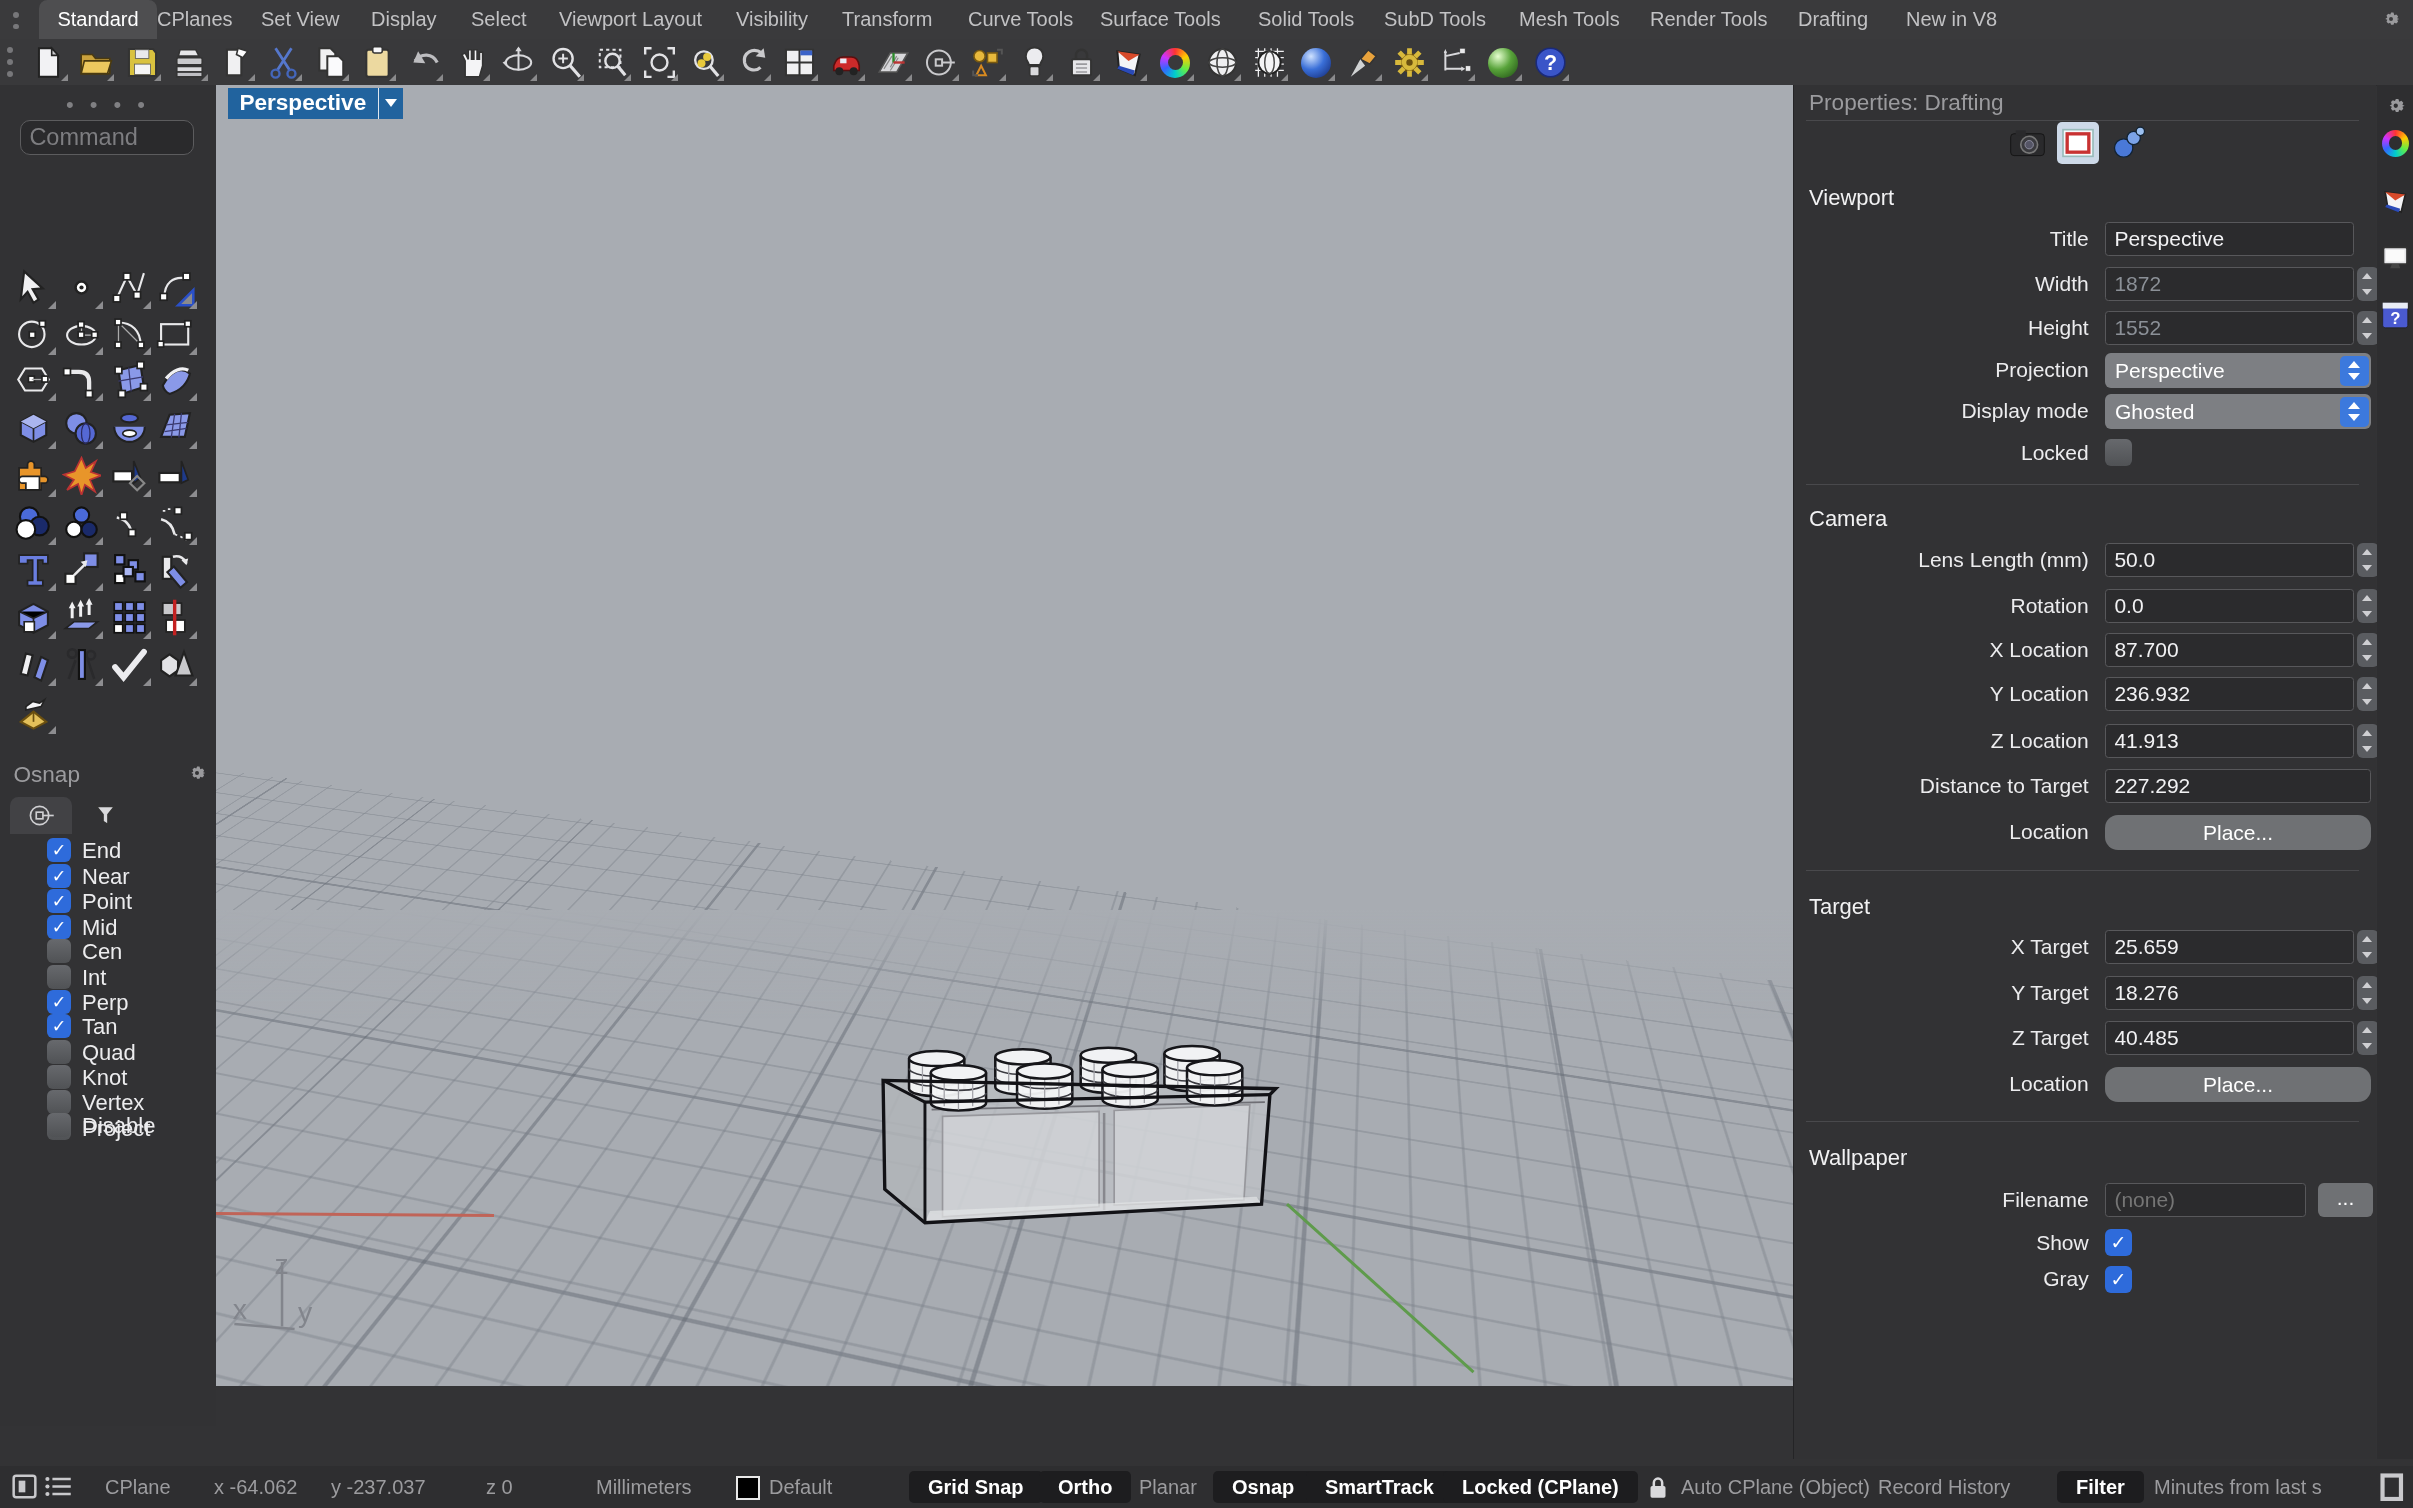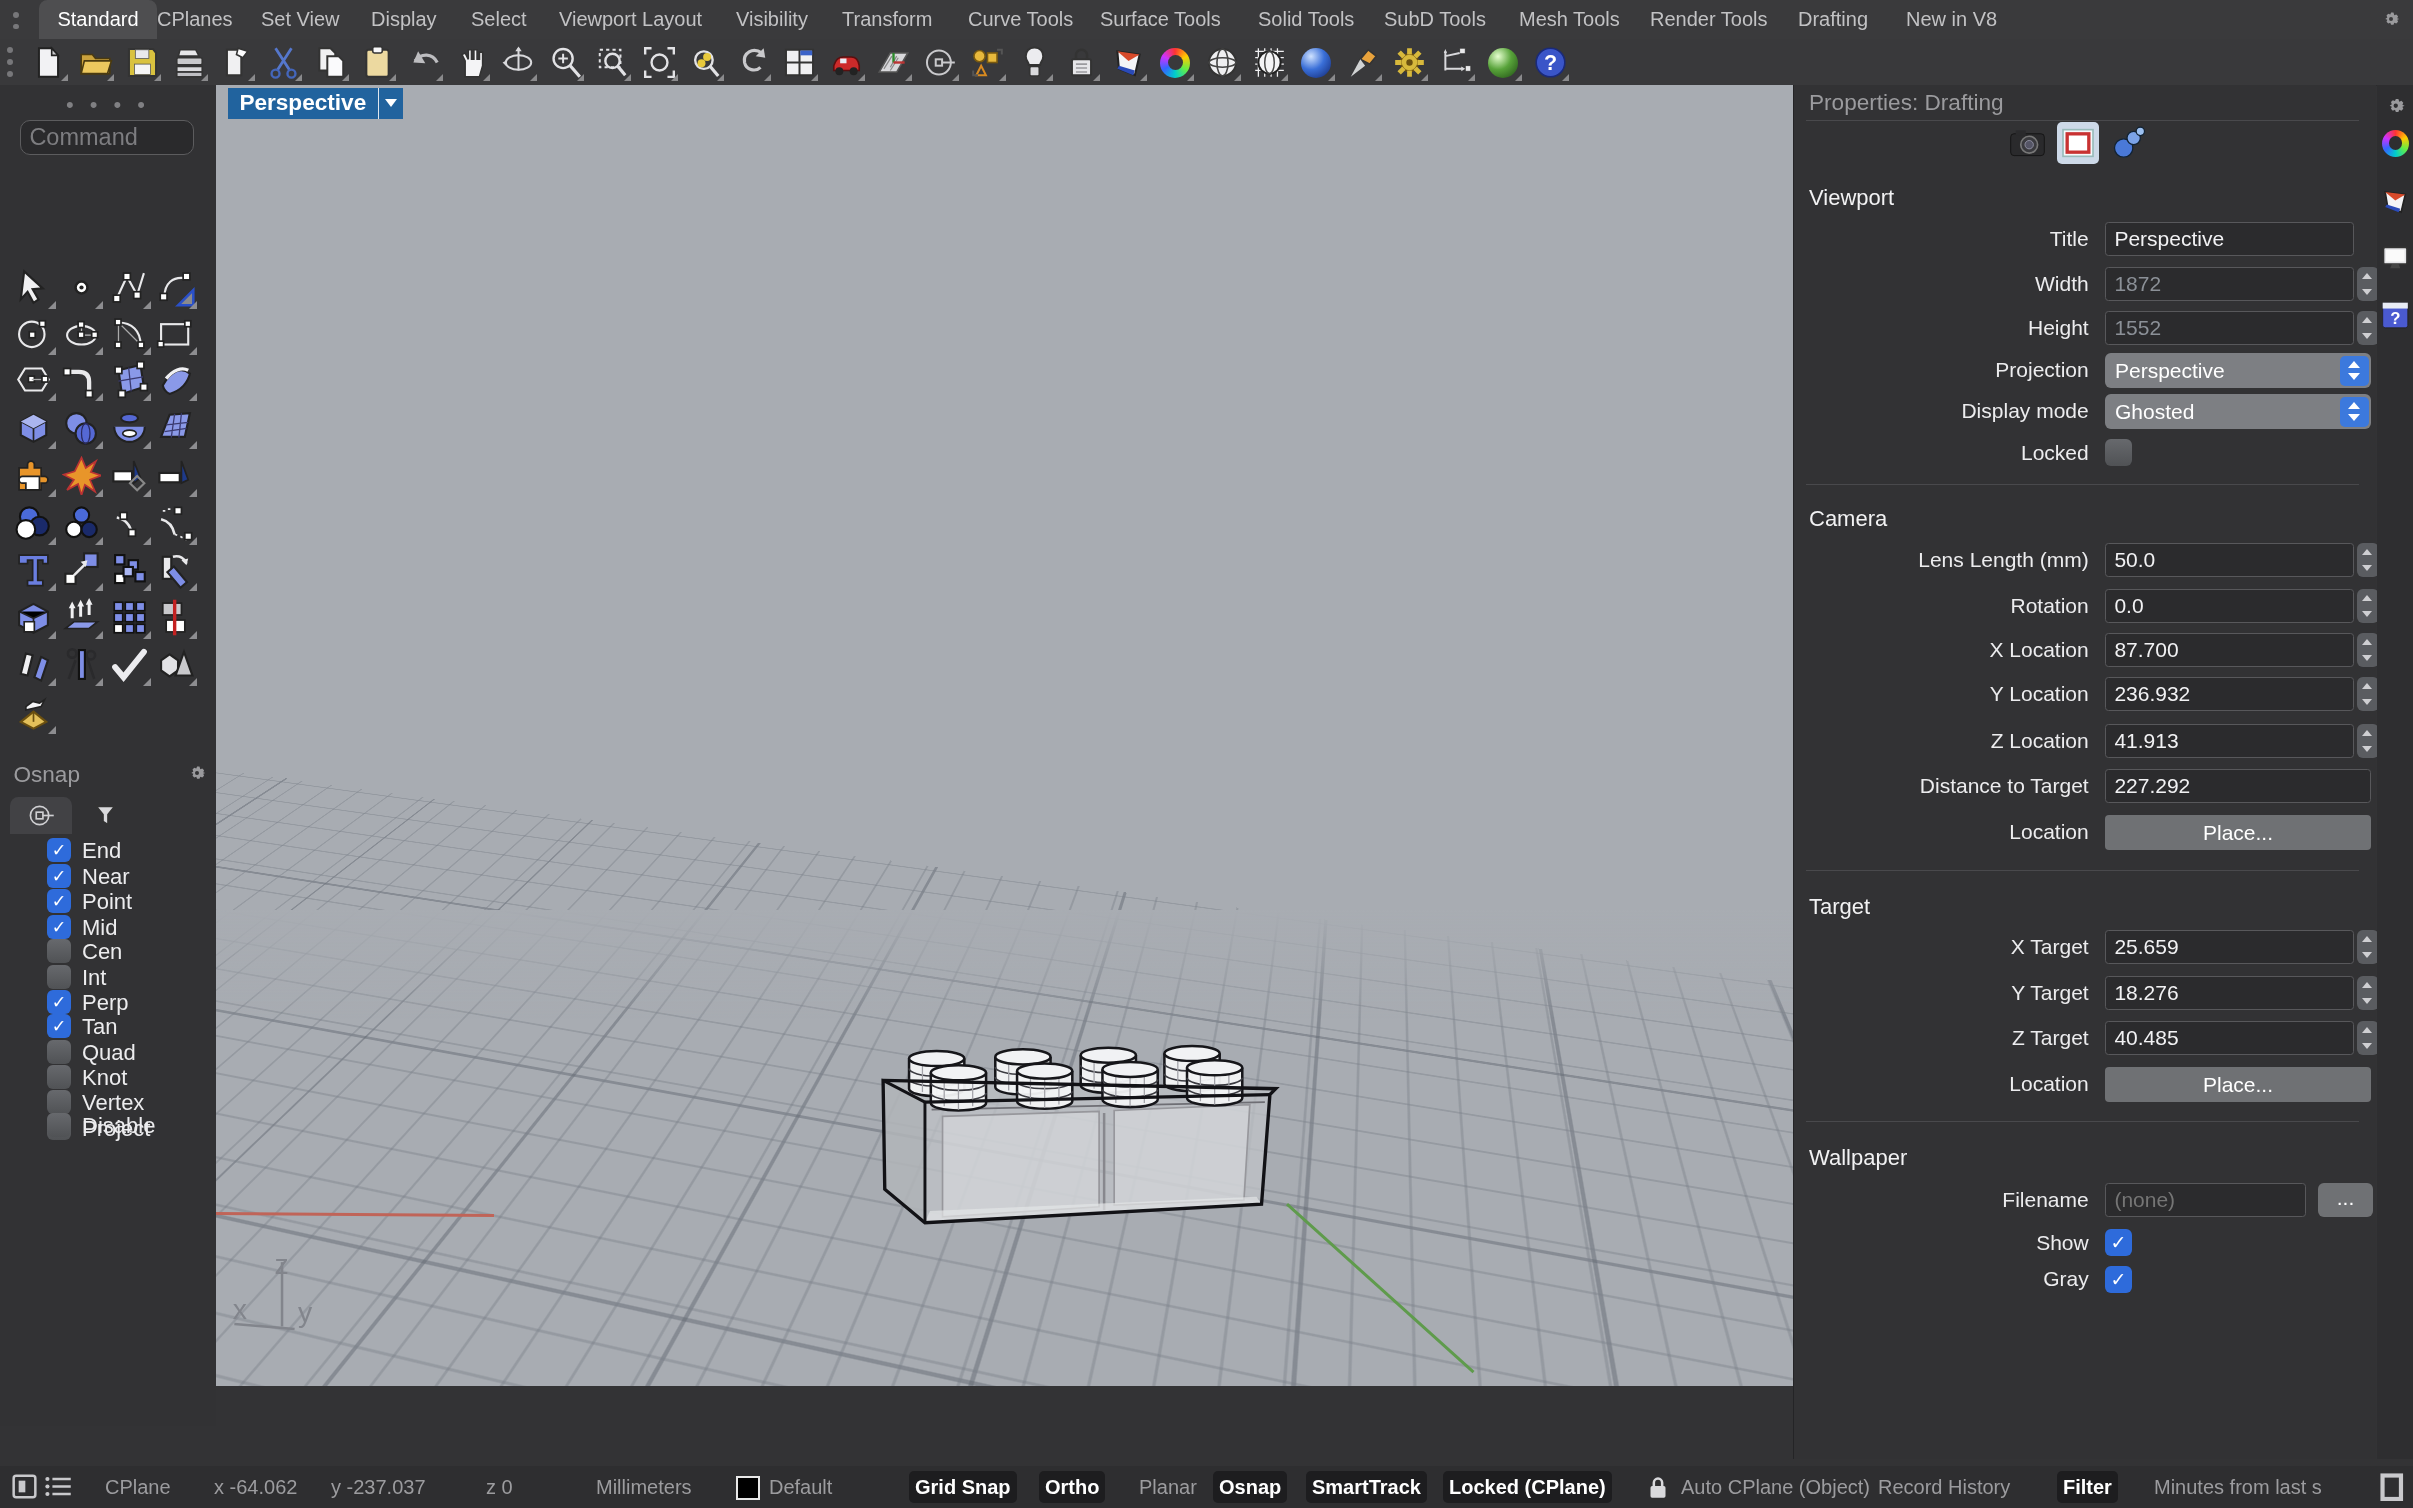--- a/index.html
+++ b/index.html
@@ -84,7 +84,7 @@
   .ddcap{position:absolute;right:2.5px;top:2.5px;width:28.5px;height:30px;background:#3c79dd;border-radius:5px;}
   .ddcap::before{content:"";position:absolute;left:7.5px;top:5.9px;border-style:solid;border-width:0 6.7px 7.5px 6.7px;border-color:transparent transparent #fff transparent;}
   .ddcap::after{content:"";position:absolute;left:7.5px;bottom:5.9px;border-style:solid;border-width:7.5px 6.7px 0 6.7px;border-color:#fff transparent transparent transparent;}
-  .pbtn{position:absolute;left:311px;width:266px;height:35px;background:#6f7174;border-radius:4px;color:#fff;font-size:21px;line-height:35px;text-align:center;cursor:pointer;}
+  .pbtn{position:absolute;left:311px;width:266px;height:35px;background:#6f7174;border-radius:13px;color:#fff;font-size:21px;line-height:35px;text-align:center;cursor:pointer;}
   .pcb{position:absolute;left:311px;width:27px;height:27px;border-radius:5.9px;background:linear-gradient(#67696d,#505255);}
   .pcb.on{background:#2e6bdb;}
   .pcb.on::after{content:"✓";position:absolute;inset:0;display:flex;align-items:center;justify-content:center;color:#fff;font-size:19px;font-weight:bold;}

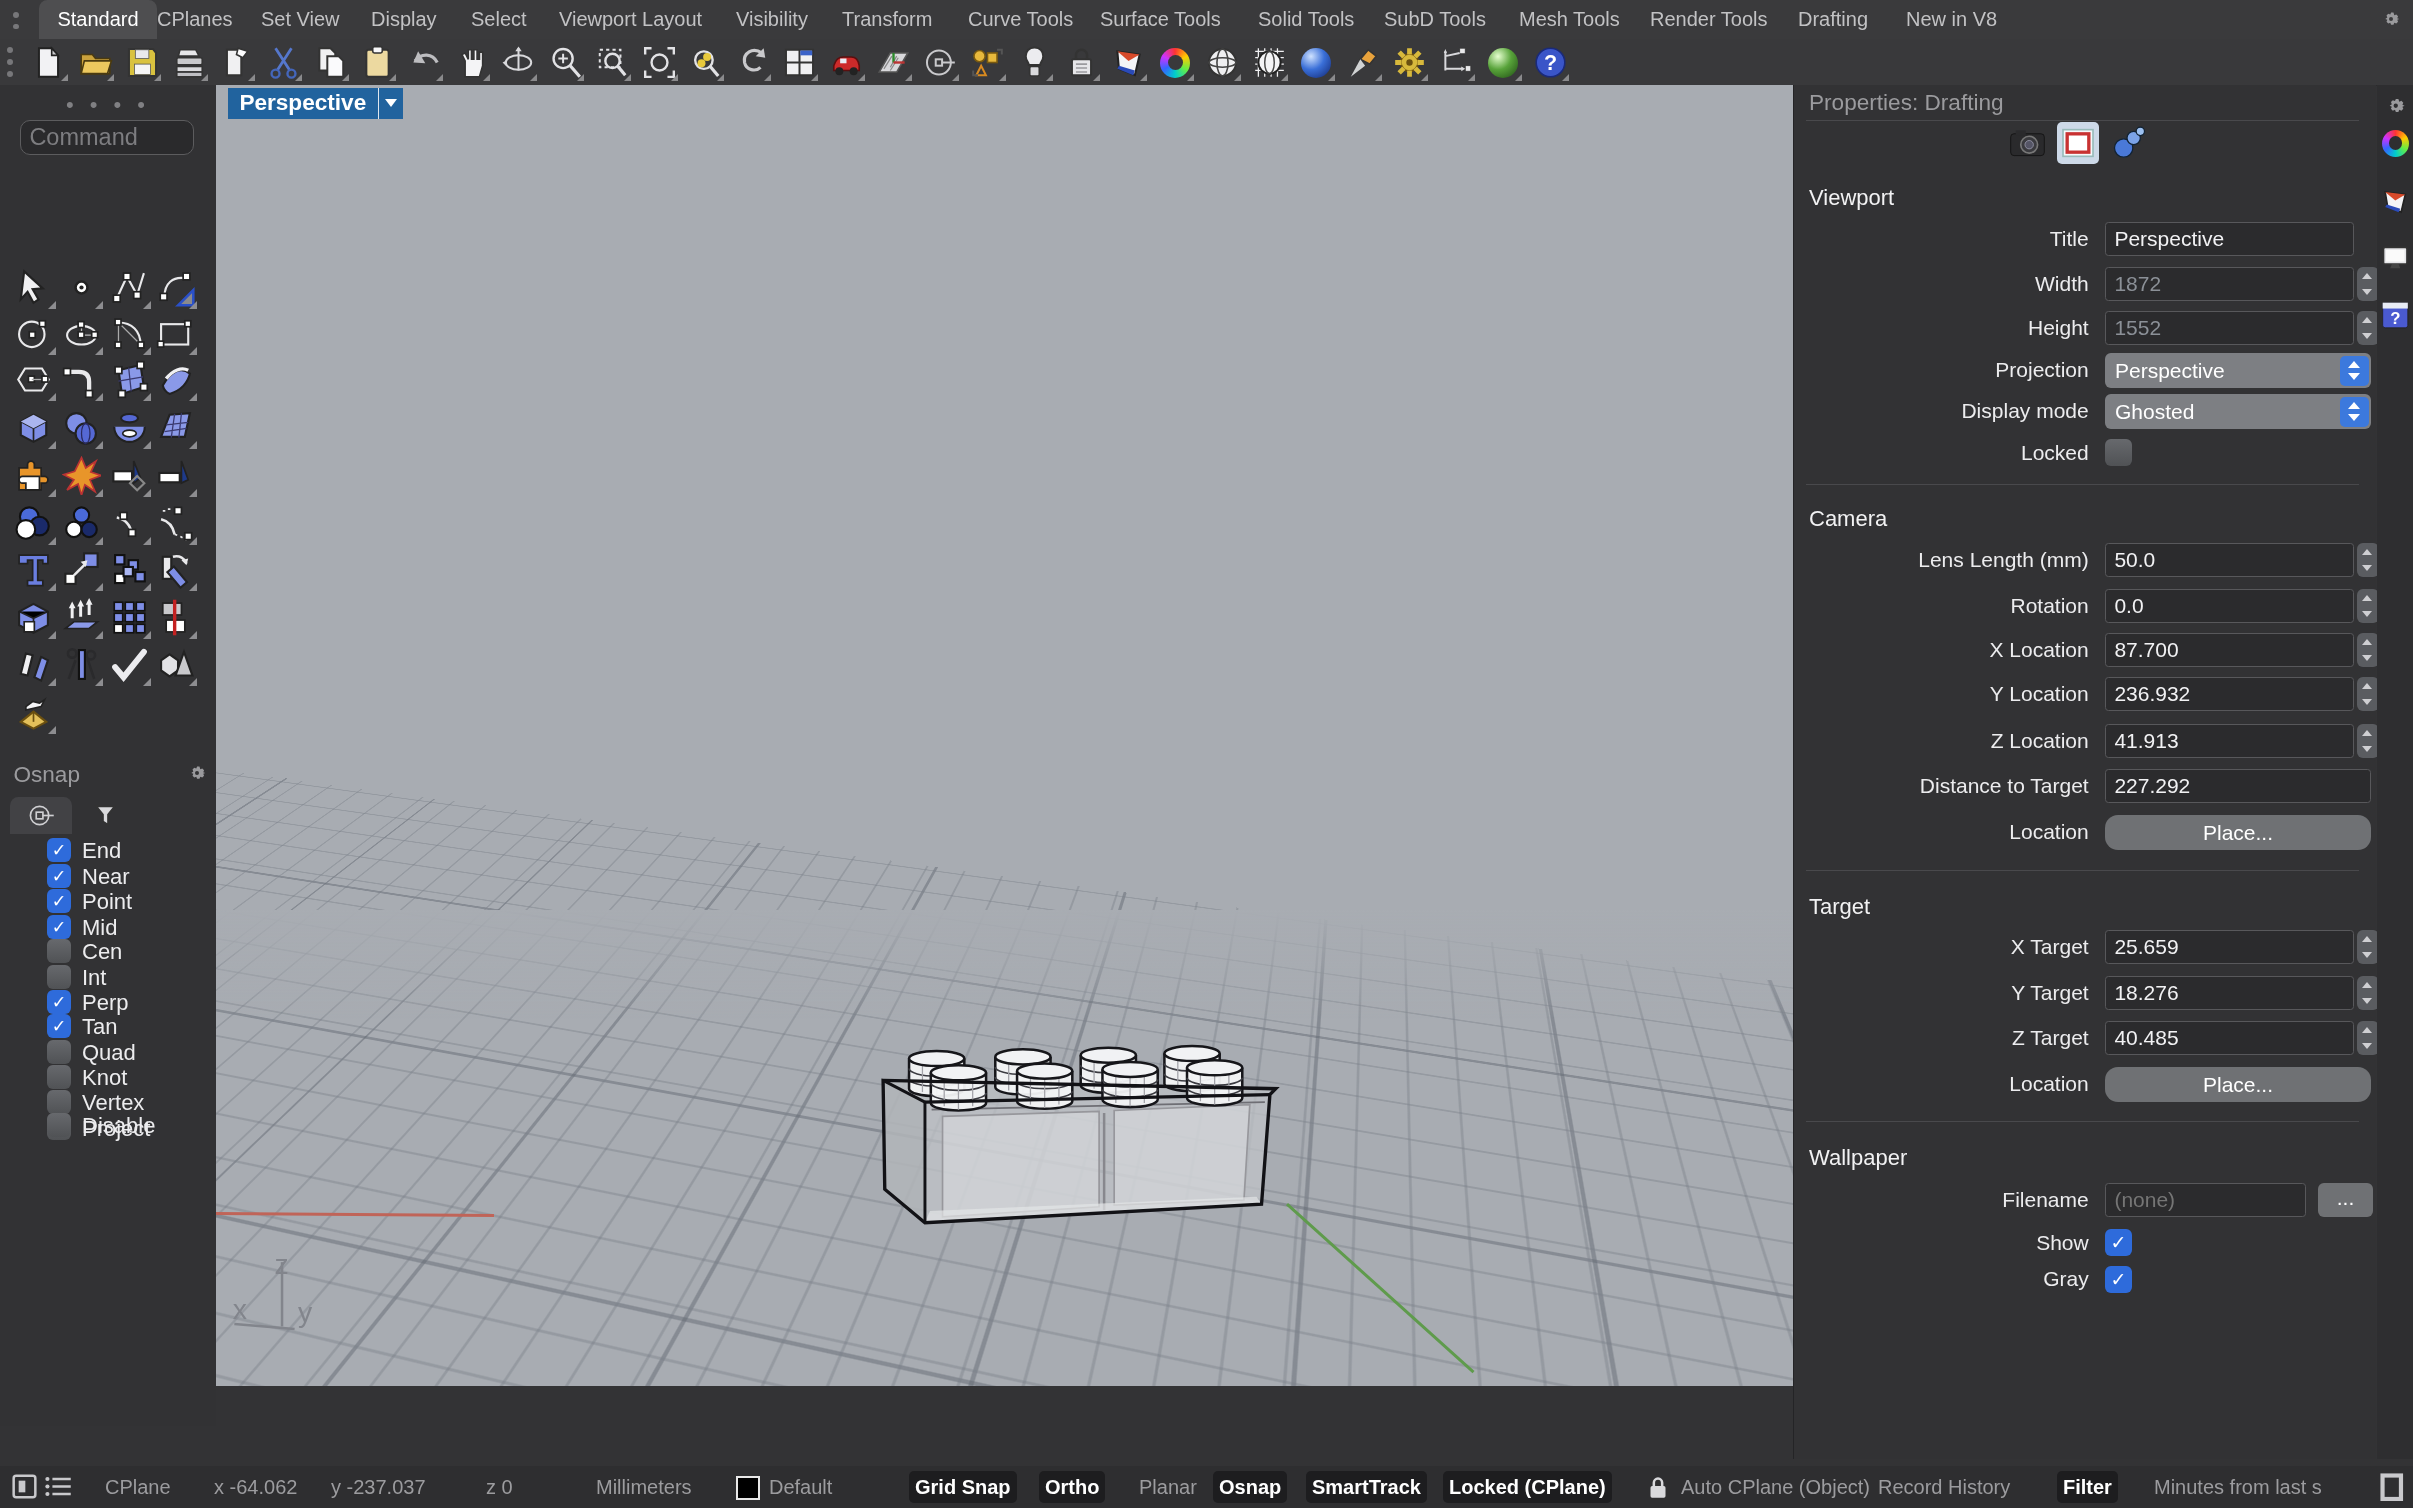--- a/index.html
+++ b/index.html
@@ -100,7 +100,7 @@
   .cmdtext{position:absolute;left:50px;top:0;line-height:39px;font-size:22.6px;color:#dededf;}
   .statusbar{position:absolute;left:0;top:1466px;width:2413px;height:43px;background:#2e2e30;text-align:center;}
   .sitem{position:absolute;top:0;line-height:43px;font-size:20px;color:#9c9c9f;white-space:nowrap;cursor:pointer;}
-  .sitem.pill{top:5px;line-height:32px;height:32px;background:#1d1d1f;border-radius:5px;padding:0 6px;color:#fff;font-weight:bold;}
+  .sitem.pill{top:5px;line-height:32px;height:32px;background:#1d1d1f;border-radius:5px;padding:0 19px;color:#fff;font-weight:bold;}
   .swatch{position:absolute;left:736px;top:10px;width:23.5px;height:23.5px;background:#000;border:2.5px solid #e8e8e8;}
   .sicon{position:absolute;top:8.4px;}
 </style>

